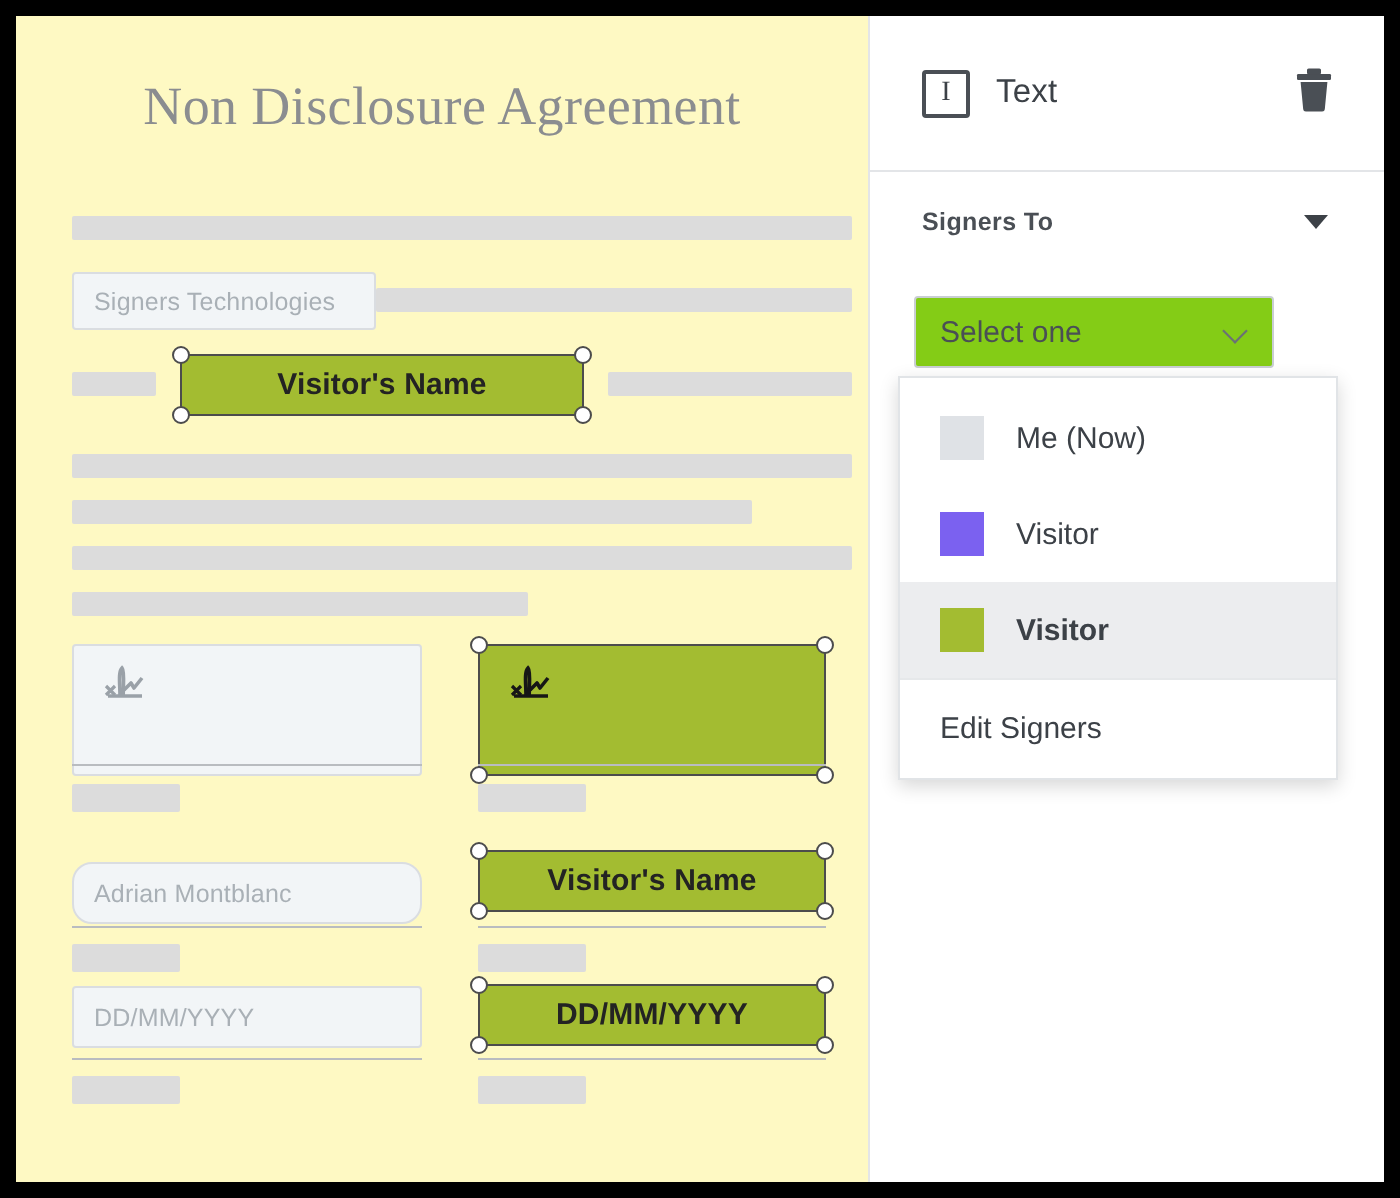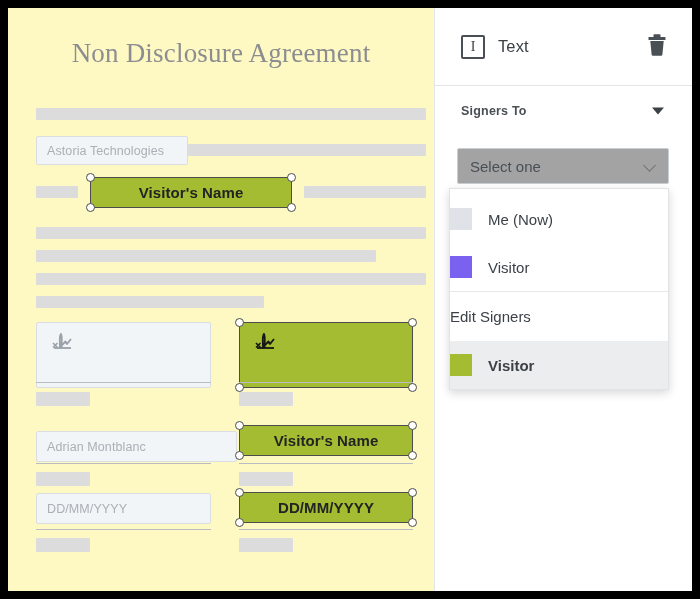--- a/index.html
+++ b/index.html
@@ -301,7 +301,7 @@
       </div>
 
     <div class="field" style="left:28px; top:128px; width:152px; height:29px;">
-      <span>Astoria Technologies</span>
+      <span>Signers Technologies</span>
     </div>
 
     <div class="gfield" style="left:82px; top:169px; width:202px; height:31px;">

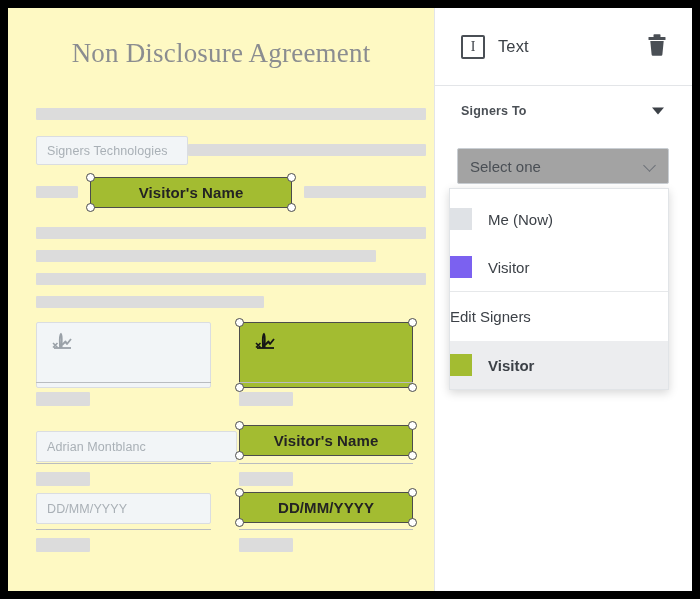--- a/index.html
+++ b/index.html
@@ -211,11 +211,11 @@
     position: absolute;
     left: 22px;
     top: 140px;
-    width: 212px;
+    width: 180px;
     height: 36px;
     border: 1px solid #c9ced3;
     border-radius: 2px;
-    background: #a3a3a3;
+    background: #84cc16;
     display: flex;
     align-items: center;
     cursor: pointer;

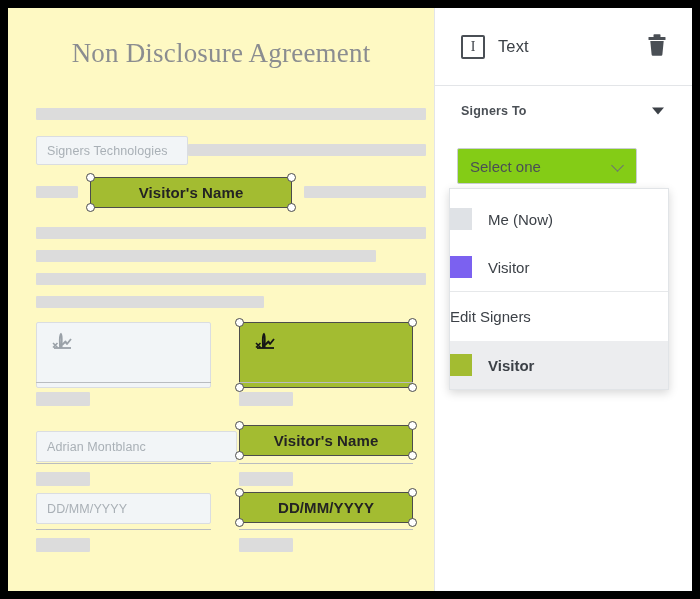--- a/index.html
+++ b/index.html
@@ -253,6 +253,7 @@
     height: 48px;
     display: flex;
     align-items: center;
+    padding-left: 20px;
     font-size: 15px;
     color: #3c4147;
     cursor: pointer;

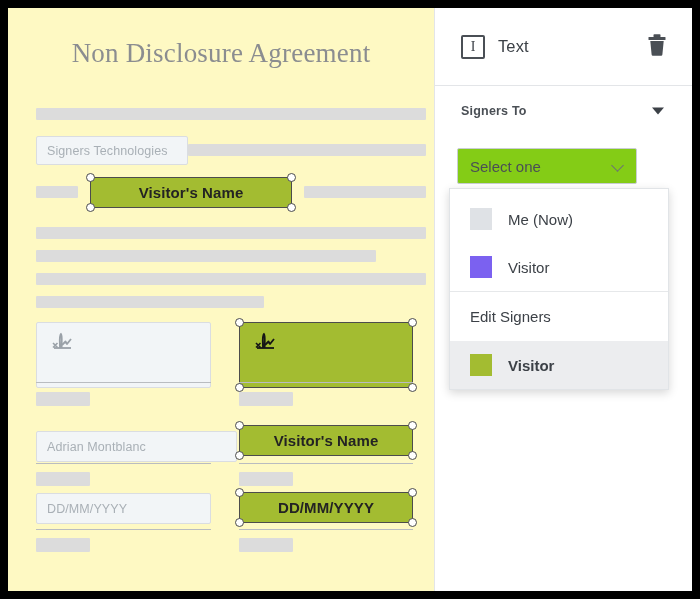--- a/index.html
+++ b/index.html
@@ -408,13 +408,13 @@
           <span class="dd-swatch" style="background: rgb(123, 97, 240);"></span>
           <span>Visitor</span>
         </div>
-        <div class="dd-option action">
-          <span>Edit Signers</span>
-        </div>
         <div class="dd-option selected">
           <span class="dd-swatch" style="background: rgb(163, 188, 49);"></span>
           <span>Visitor</span>
         </div>
+        <div class="dd-option action">
+          <span>Edit Signers</span>
+        </div>
       </div>
 
   </div>

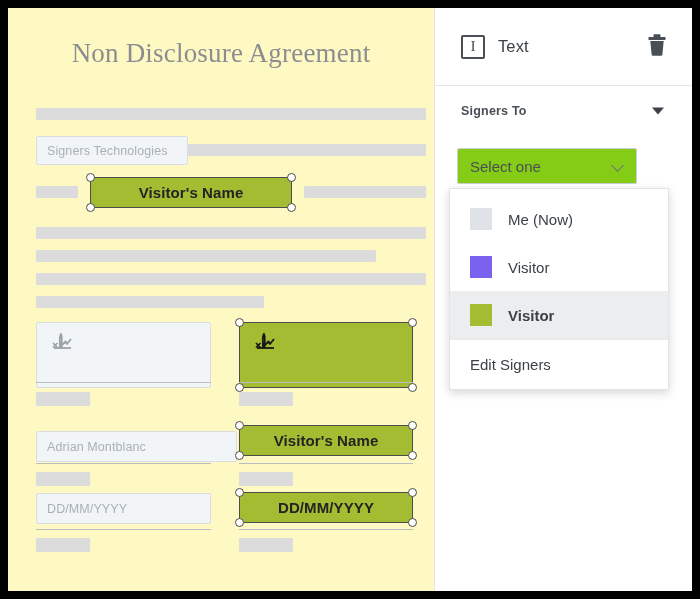--- a/index.html
+++ b/index.html
@@ -341,7 +341,7 @@
     </div>
     <div class="rule" style="left:231px; top:374px; width:174px;"></div>
 
-    <div class="field" style="left:28px; top:423px; width:201px; height:31px;">
+    <div class="field" style="left:28px; top:423px; width:175px; height:31px;border-radius:10px;">
       <span>Adrian Montblanc</span>
     </div>
     <div class="rule" style="left:28px; top:455px; width:175px;"></div>

